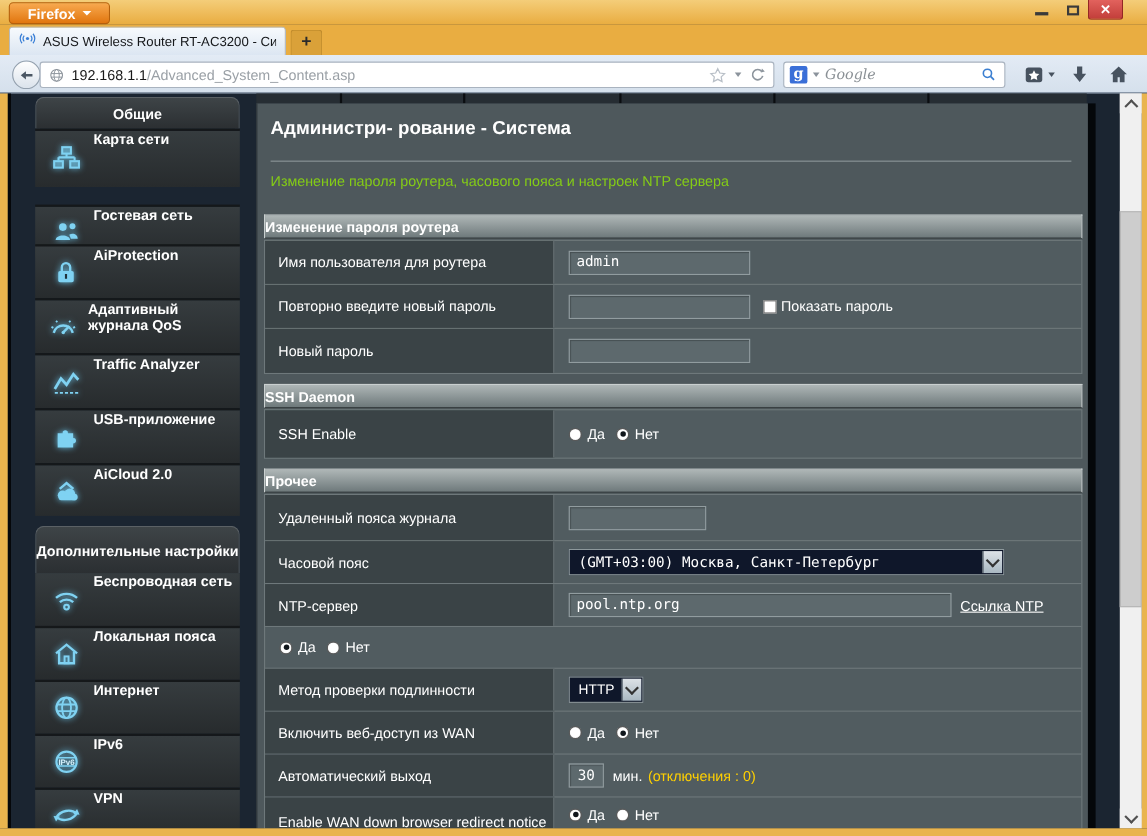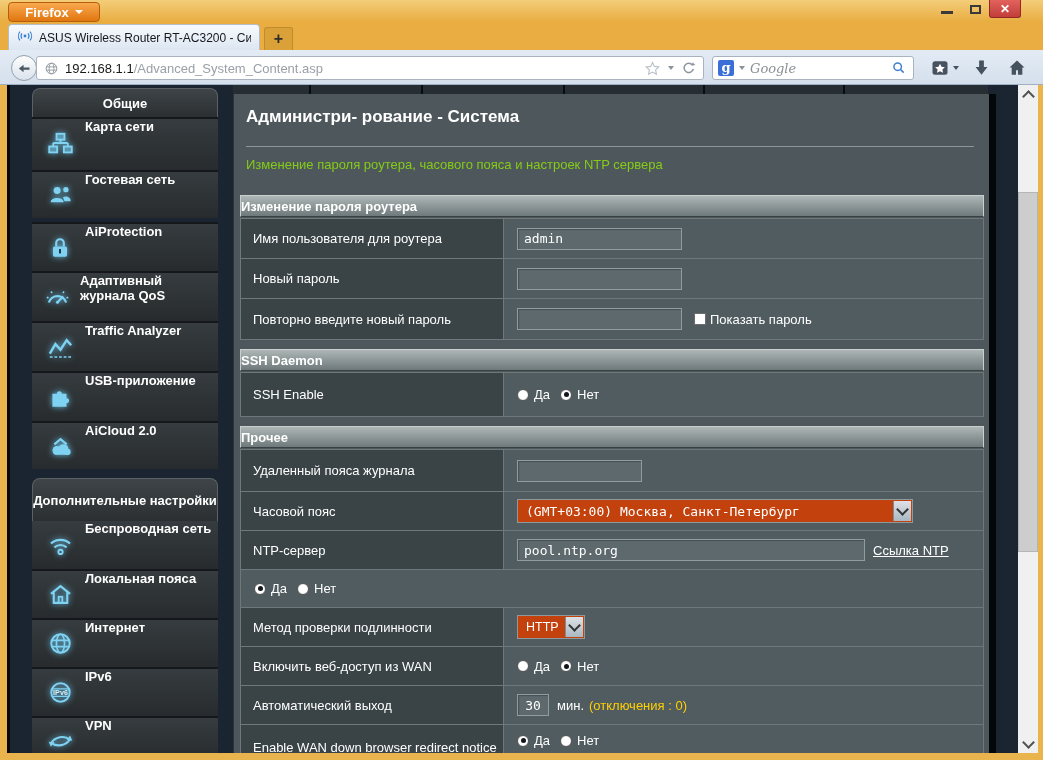--- a/index.html
+++ b/index.html
@@ -206,7 +206,7 @@
     <span class="silbl">Карта сети</span>
   </div>
 
-  <div class="abs side-item" style="top:170px;height:48px">
+  <div class="abs side-item" style="top:186px;height:48px">
     <span class="icn">
       <svg width="27" height="27" viewBox="0 0 24 24">
         <circle cx="9" cy="7.5" r="3.1" fill="#7fd2f2"></circle>

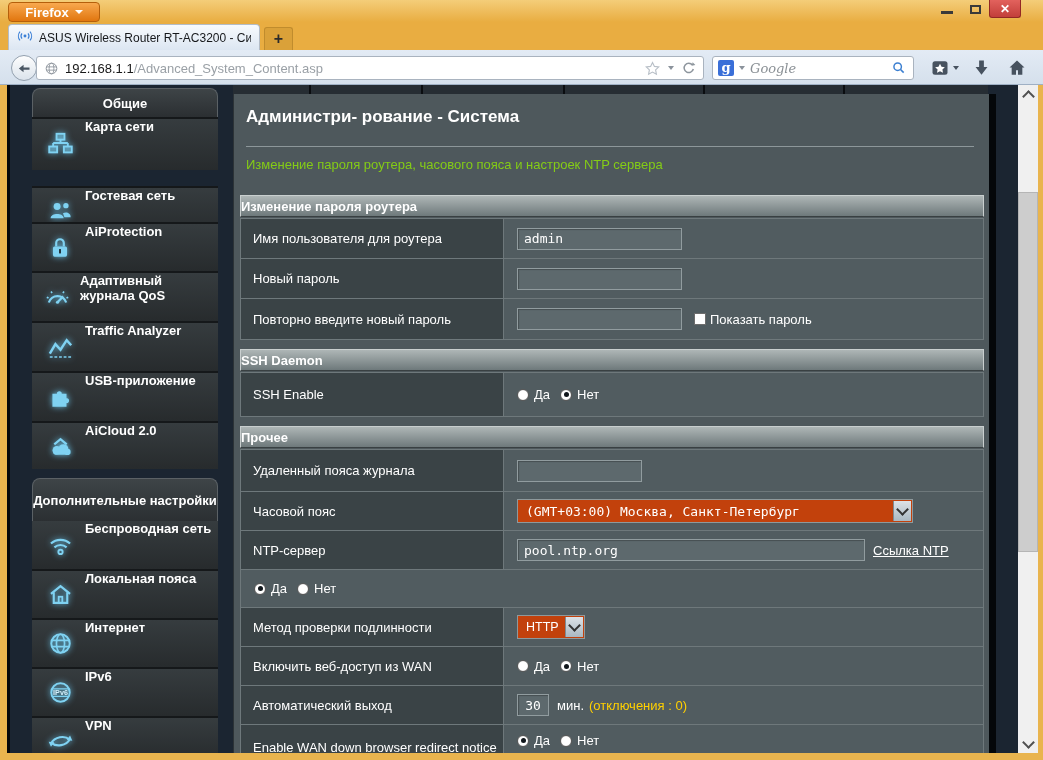--- a/index.html
+++ b/index.html
@@ -350,18 +350,18 @@
           </div>
       </div>
       <div class="row" style="height:40px">
-        <div class="lbl">Новый пароль</div>
-        <div class="val">
-            <span class="inp" style="width:165px"></span>
-          </div>
-      </div>
-      <div class="row" style="height:40px">
         <div class="lbl">Повторно введите новый пароль</div>
         <div class="val">
           <span class="inp" style="width:165px"></span>
           <span class="chk" style="margin-left:12px"></span>
           <span style="margin-left:4px">Показать пароль</span>
         </div>
+      </div>
+      <div class="row" style="height:40px">
+        <div class="lbl">Новый пароль</div>
+        <div class="val">
+            <span class="inp" style="width:165px"></span>
+          </div>
       </div>
     </div>
 

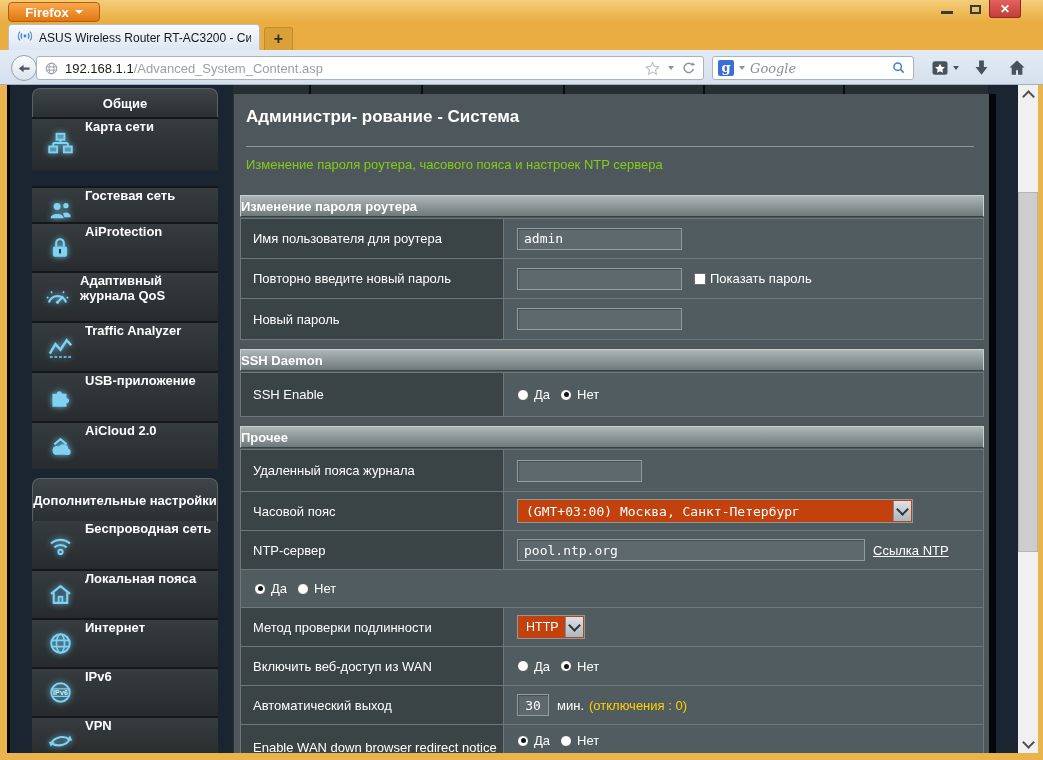--- a/index.html
+++ b/index.html
@@ -66,7 +66,7 @@
   .inp{display:inline-flex;align-items:center;height:22px;background:#5d696d;border:1px solid #919c9f;
        box-sizing:border-box;color:#fff;font-family:"DejaVu Sans Mono",monospace;font-size:13px;padding:0 6px;
        box-shadow:inset 1px 1px 1px rgba(0,0,0,.25);}
-  .sel{position:relative;display:inline-flex;align-items:center;height:24px;background:#c2410c;border:1px solid #8e999c;
+  .sel{position:relative;display:inline-flex;align-items:center;height:24px;background:#0f172a;border:1px solid #8e999c;
        box-sizing:border-box;color:#fff;padding:0 24px 0 8px;}
   .sel .ar{position:absolute;right:1px;top:1px;bottom:1px;width:17px;background:linear-gradient(#dde2e7,#a9b8c2);
        border-left:1px solid #7f8a92;display:flex;align-items:center;justify-content:center;}

